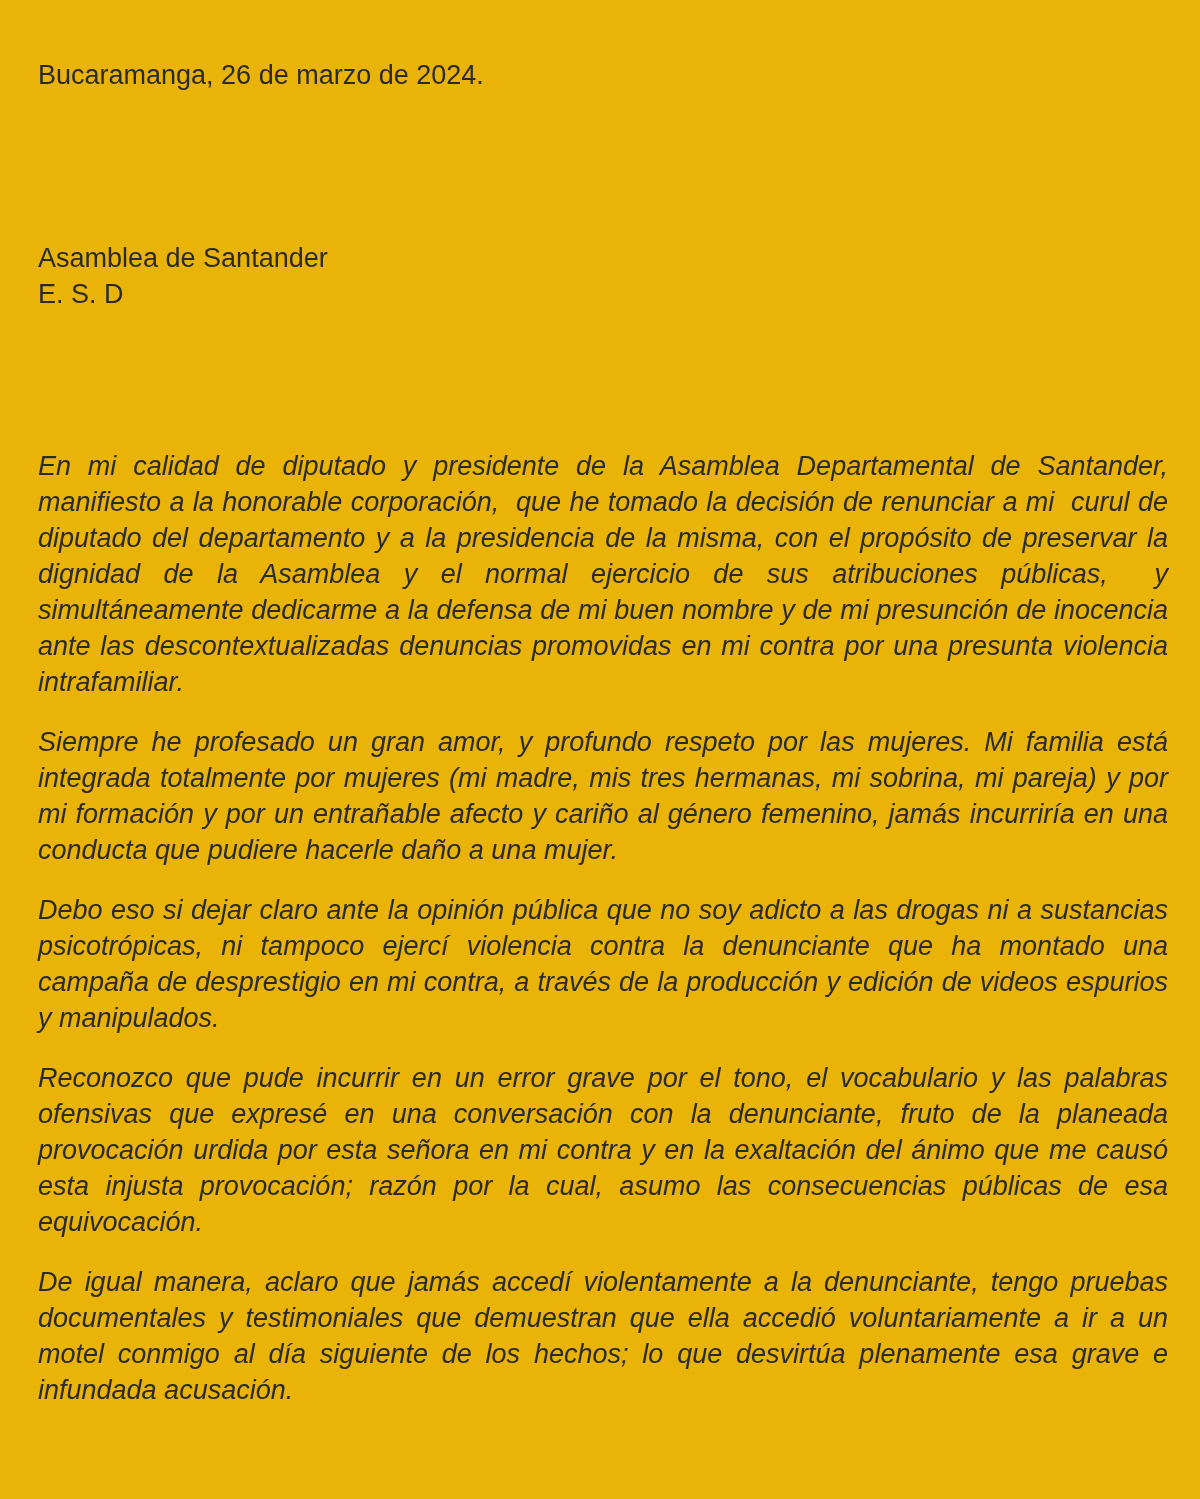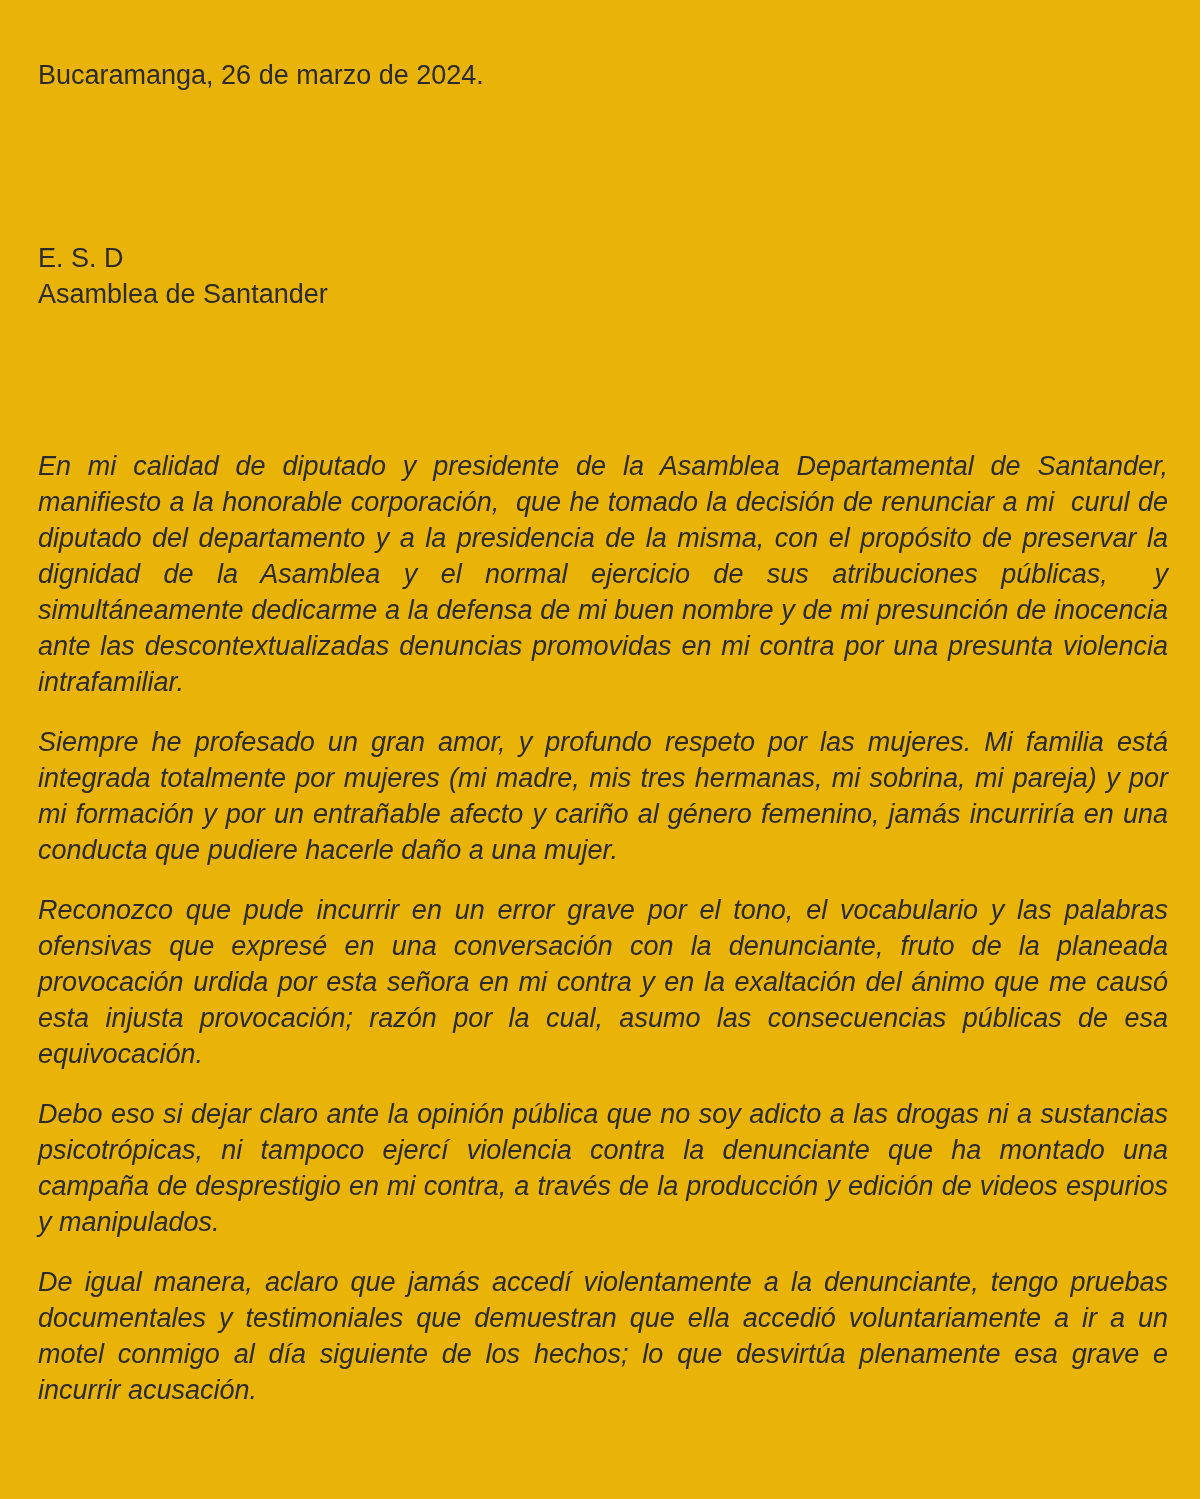--- a/index.html
+++ b/index.html
@@ -80,8 +80,8 @@
     <div class="date-line">Bucaramanga, 26 de marzo de 2024.</div>
 
     <div class="recipient-block">
+      <div class="recipient-line">Asamblea de Santander</div>
       <div class="recipient-line">E. S. D</div>
-      <div class="recipient-line">Asamblea de Santander</div>
     </div>
 
     <div class="body-block">

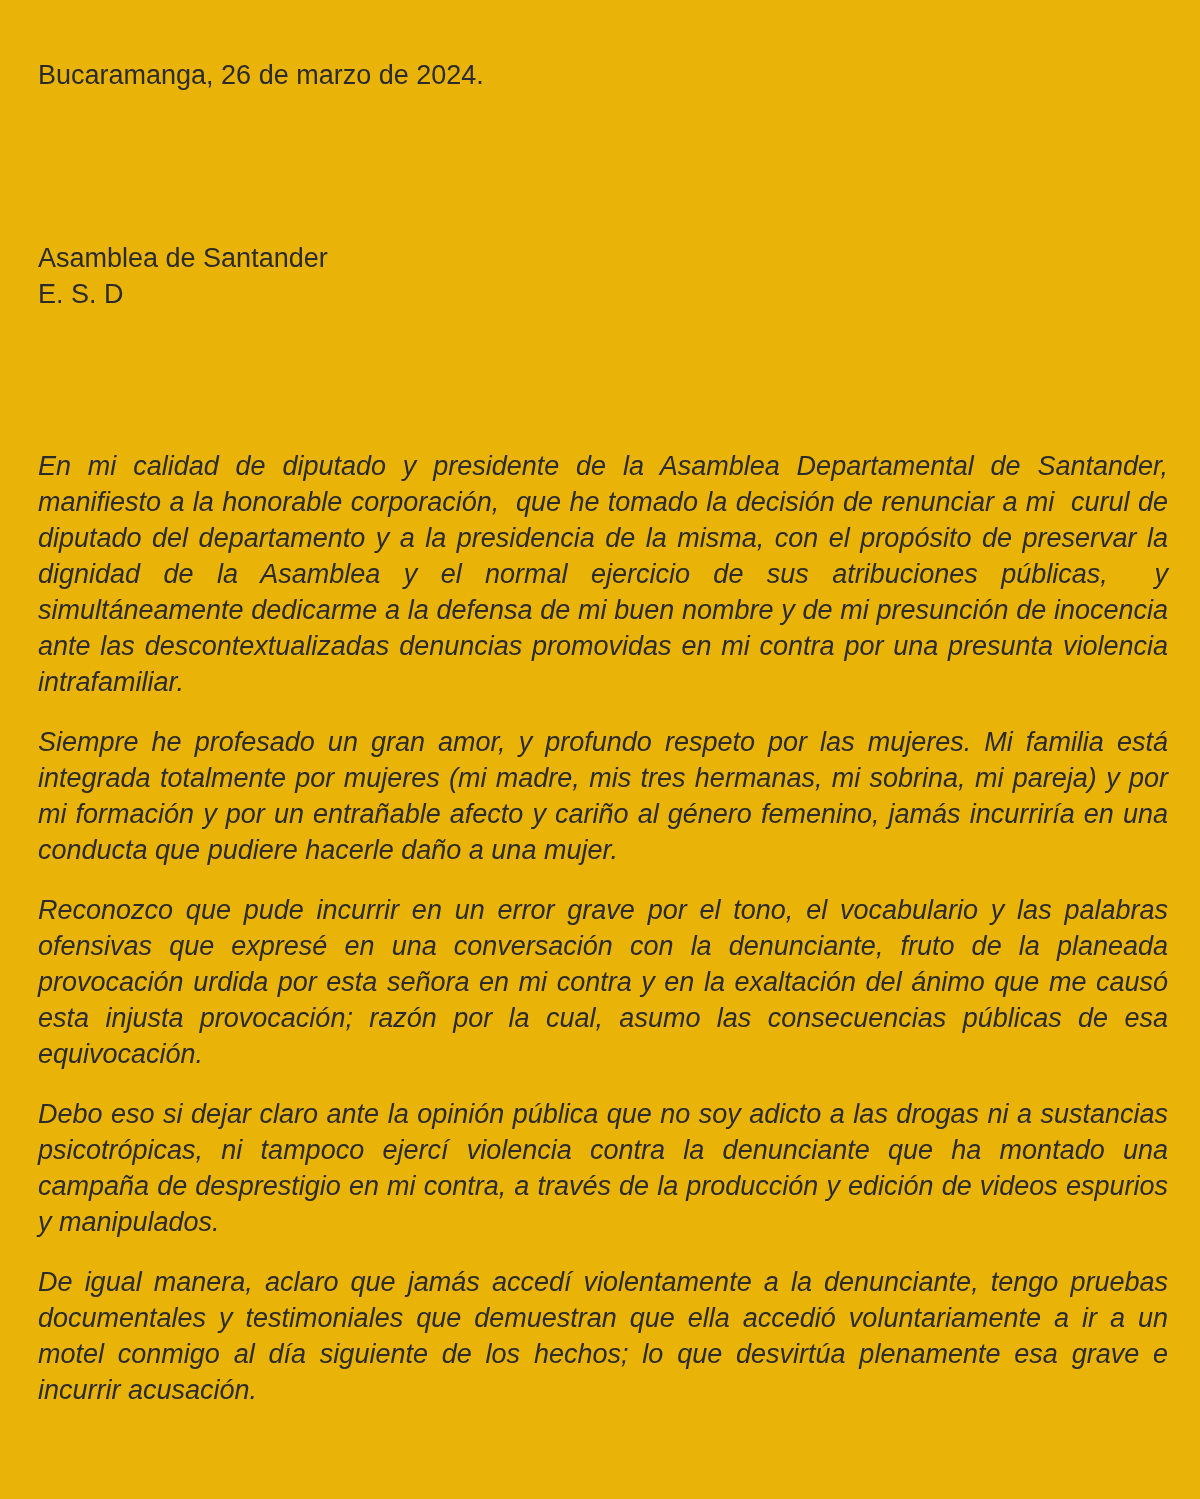--- a/index.html
+++ b/index.html
@@ -87,8 +87,8 @@
     <div class="body-block">
       <p class="body-paragraph">En mi calidad de diputado y presidente de la Asamblea Departamental de Santander, manifiesto a la honorable corporación,  que he tomado la decisión de renunciar a mi  curul de diputado del departamento y a la presidencia de la misma, con el propósito de preservar la dignidad de la Asamblea y el normal ejercicio de sus atribuciones públicas,  y simultáneamente dedicarme a la defensa de mi buen nombre y de mi presunción de inocencia ante las descontextualizadas denuncias promovidas en mi contra por una presunta violencia intrafamiliar.</p>
       <p class="body-paragraph">Siempre he profesado un gran amor, y profundo respeto por las mujeres. Mi familia está integrada totalmente por mujeres (mi madre, mis tres hermanas, mi sobrina, mi pareja) y por mi formación y por un entrañable afecto y cariño al género femenino, jamás incurriría en una conducta que pudiere hacerle daño a una mujer.</p>
+      <p class="body-paragraph">Debo eso si dejar claro ante la opinión pública que no soy adicto a las drogas ni a sustancias psicotrópicas, ni tampoco ejercí violencia contra la denunciante que ha montado una campaña de desprestigio en mi contra, a través de la producción y edición de videos espurios y manipulados.</p>
       <p class="body-paragraph">Reconozco que pude incurrir en un error grave por el tono, el vocabulario y las palabras ofensivas que expresé en una conversación con la denunciante, fruto de la planeada provocación urdida por esta señora en mi contra y en la exaltación del ánimo que me causó esta injusta provocación; razón por la cual, asumo las consecuencias públicas de esa equivocación.</p>
-      <p class="body-paragraph">Debo eso si dejar claro ante la opinión pública que no soy adicto a las drogas ni a sustancias psicotrópicas, ni tampoco ejercí violencia contra la denunciante que ha montado una campaña de desprestigio en mi contra, a través de la producción y edición de videos espurios y manipulados.</p>
       <p class="body-paragraph">De igual manera, aclaro que jamás accedí violentamente a la denunciante, tengo pruebas documentales y testimoniales que demuestran que ella accedió voluntariamente a ir a un motel conmigo al día siguiente de los hechos; lo que desvirtúa plenamente esa grave e incurrir acusación.</p>
     </div>
 

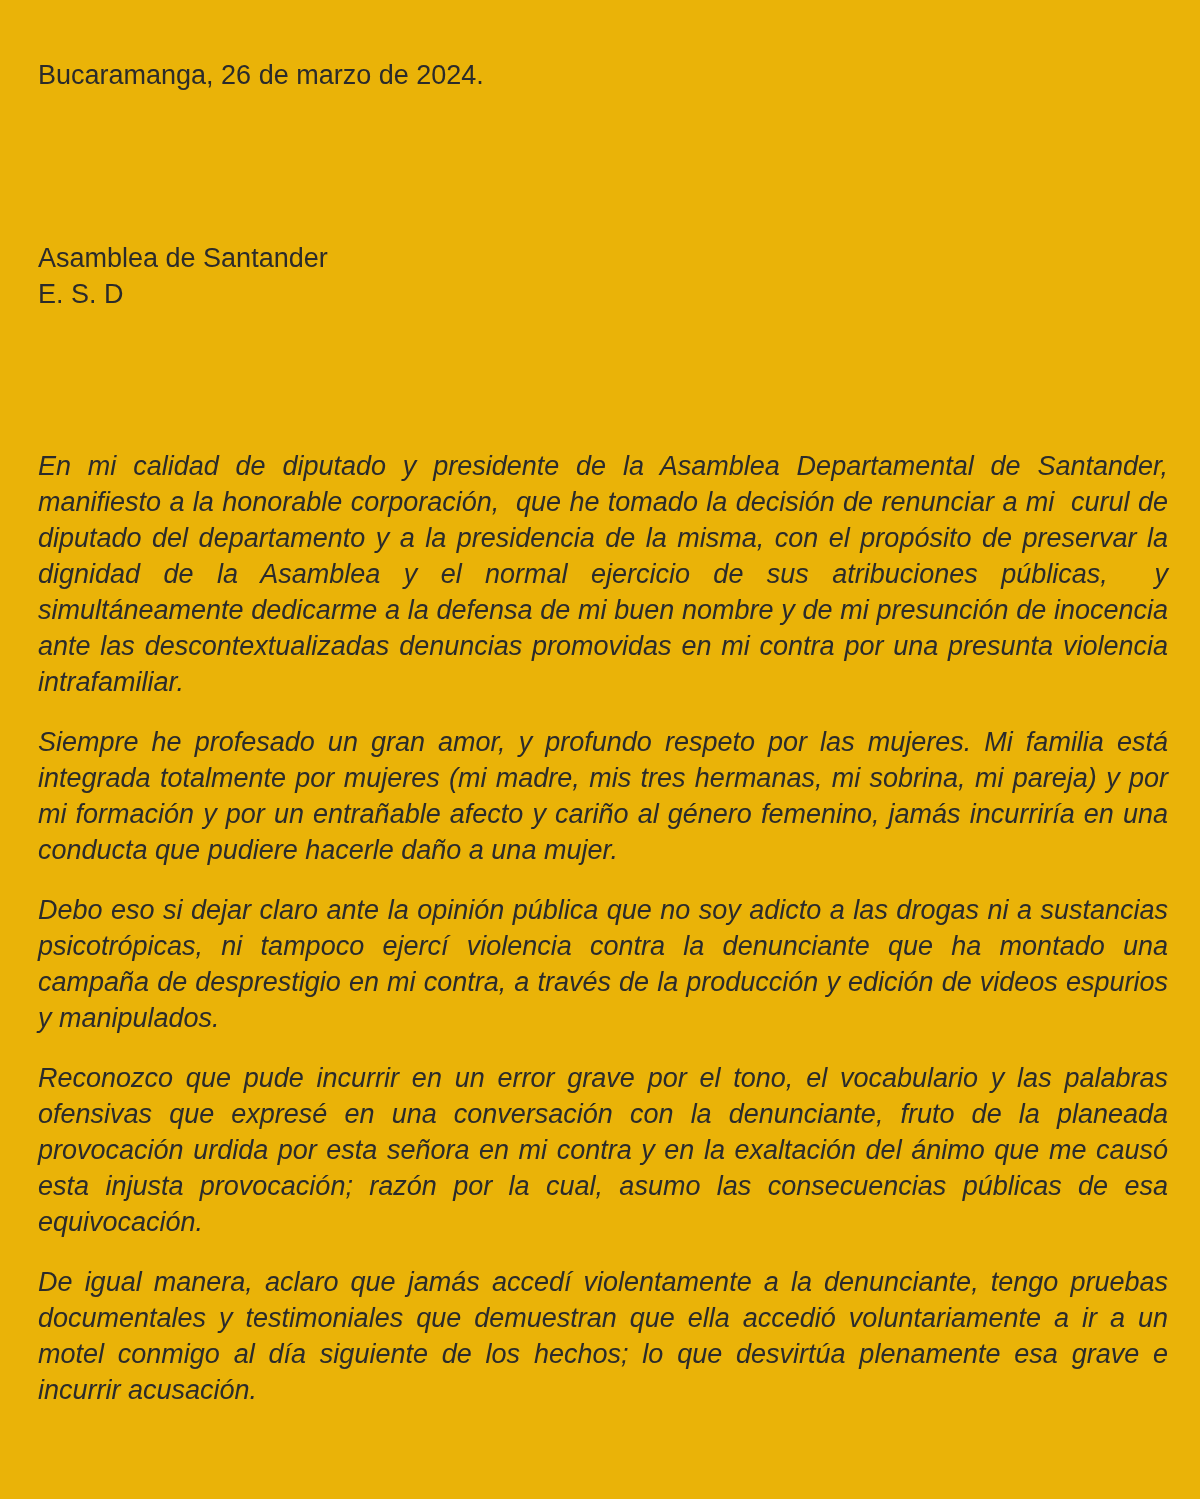--- a/index.html
+++ b/index.html
@@ -89,7 +89,7 @@
       <p class="body-paragraph">Siempre he profesado un gran amor, y profundo respeto por las mujeres. Mi familia está integrada totalmente por mujeres (mi madre, mis tres hermanas, mi sobrina, mi pareja) y por mi formación y por un entrañable afecto y cariño al género femenino, jamás incurriría en una conducta que pudiere hacerle daño a una mujer.</p>
       <p class="body-paragraph">Debo eso si dejar claro ante la opinión pública que no soy adicto a las drogas ni a sustancias psicotrópicas, ni tampoco ejercí violencia contra la denunciante que ha montado una campaña de desprestigio en mi contra, a través de la producción y edición de videos espurios y manipulados.</p>
       <p class="body-paragraph">Reconozco que pude incurrir en un error grave por el tono, el vocabulario y las palabras ofensivas que expresé en una conversación con la denunciante, fruto de la planeada provocación urdida por esta señora en mi contra y en la exaltación del ánimo que me causó esta injusta provocación; razón por la cual, asumo las consecuencias públicas de esa equivocación.</p>
-      <p class="body-paragraph">De igual manera, aclaro que jamás accedí violentamente a la denunciante, tengo pruebas documentales y testimoniales que demuestran que ella accedió voluntariamente a ir a un motel conmigo al día siguiente de los hechos; lo que desvirtúa plenamente esa grave e incurrir acusación.</p>
+      <p class="body-paragraph">De igual manera, aclaro que jamás accedí violentamente a la denunciante, tengo pruebas documentales y testimoniales que demuestran que ella accedió voluntariamente a ir a un motel conmigo al día siguiente de los hechos; lo que desvirtúa plenamente esa grave e infundada acusación.</p>
     </div>
 
   </div>

